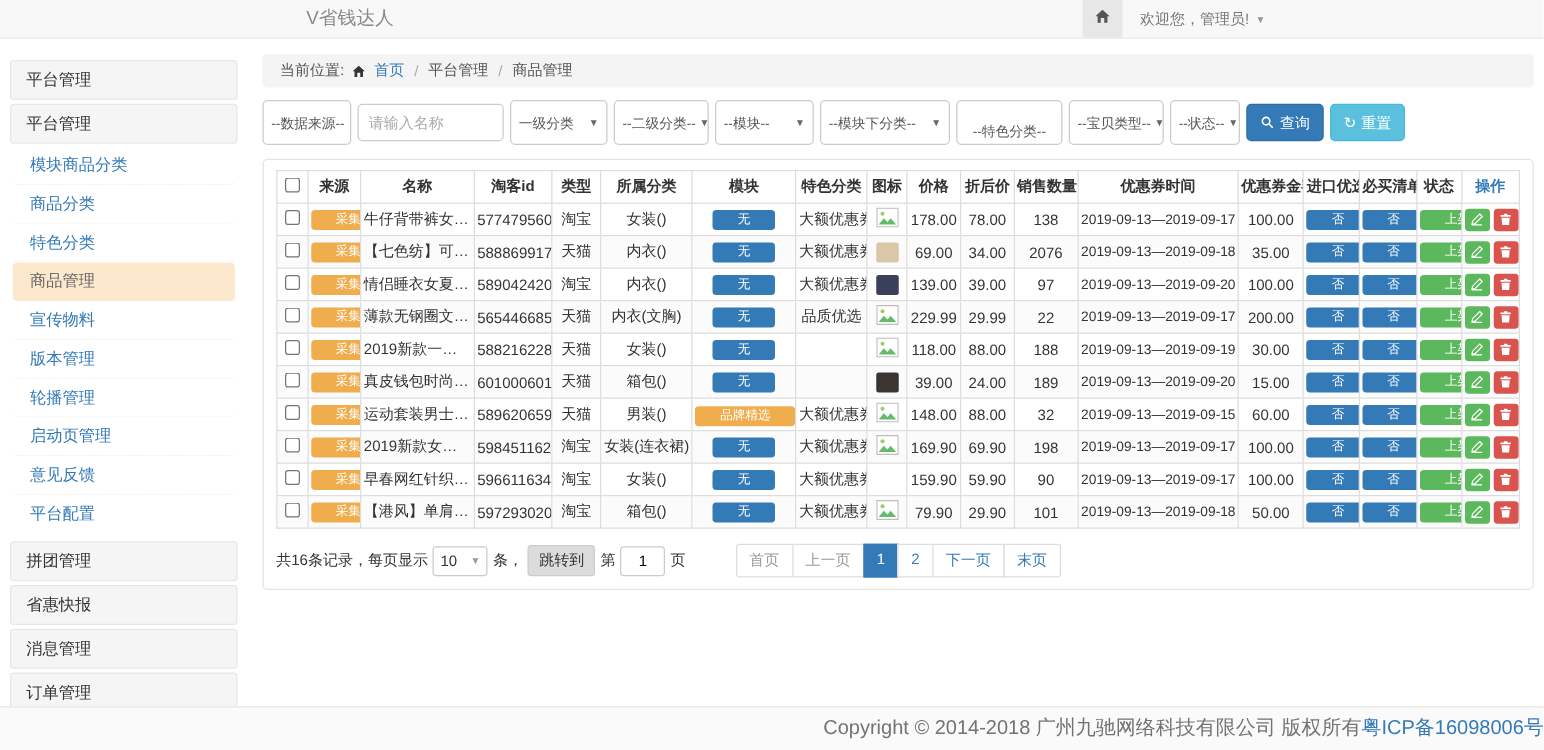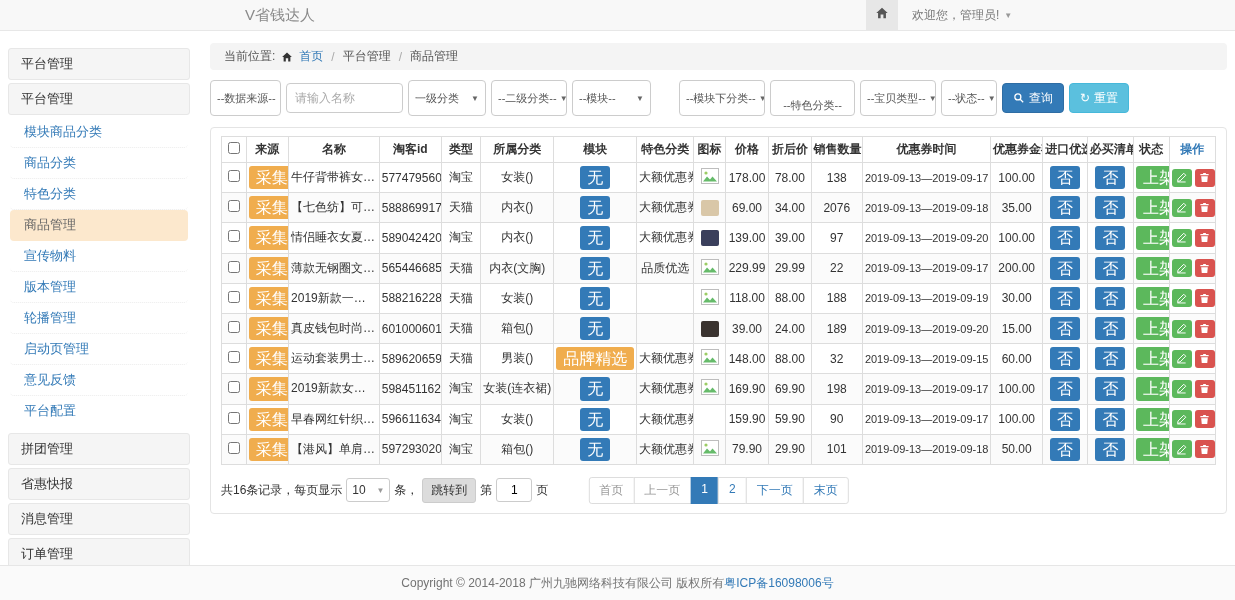--- a/index.html
+++ b/index.html
@@ -173,7 +173,7 @@
         <span class="fsel-label">--模块--</span>
         <span class="fsel-caret">▼</span>
       </div>
-      <div class="fsel" style="width: 86px; margin-left: 23px;">
+      <div class="fsel" style="width: 104px;">
         <span class="fsel-label">--模块下分类--</span>
         <span class="fsel-caret">▼</span>
       </div>

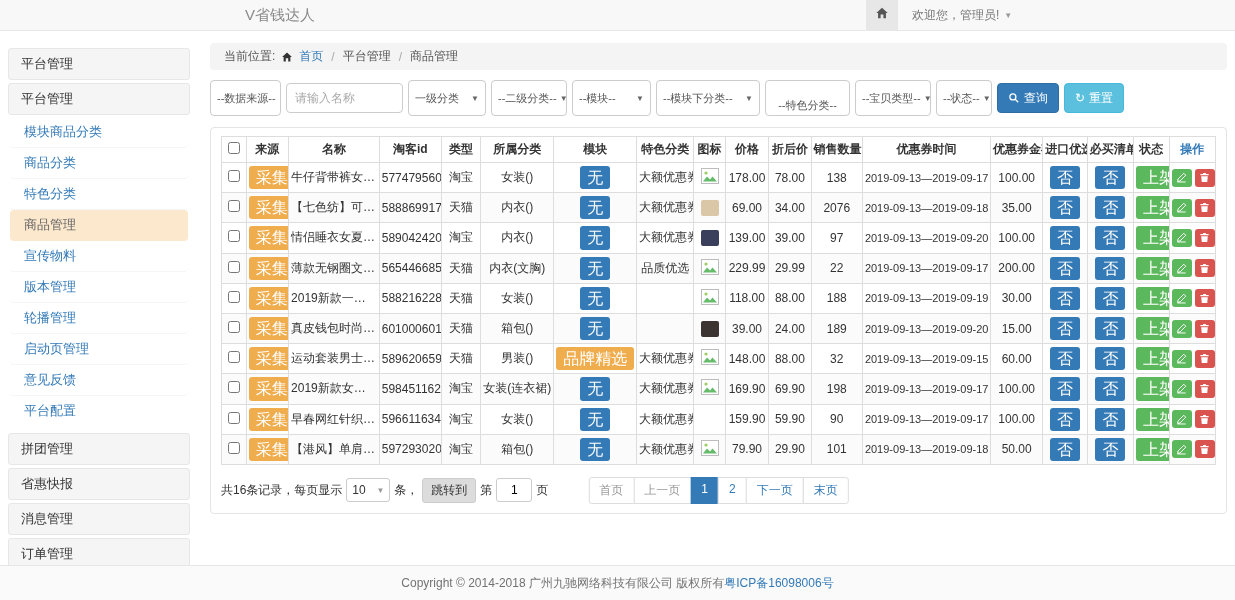--- a/index.html
+++ b/index.html
@@ -56,7 +56,7 @@
   tbody tr:nth-child(even){background:#fbfbfb}
   td.date-cell{font-size:11px}
   td.name-cell{text-overflow:ellipsis}
-  .badge{display:inline-block;border-radius:3px;color:#fff;font-size:16px;padding:2px 7px;line-height:1.2}
+  .badge{display:inline-block;border-radius:3px;color:#fff;font-size:10px;padding:2px 20px;line-height:1.2}
   .badge.orange{background:#f0ad4e}
   .badge.blue{background:#337ab7;cursor:pointer}
   .badge.green{background:#5cb85c;cursor:pointer}

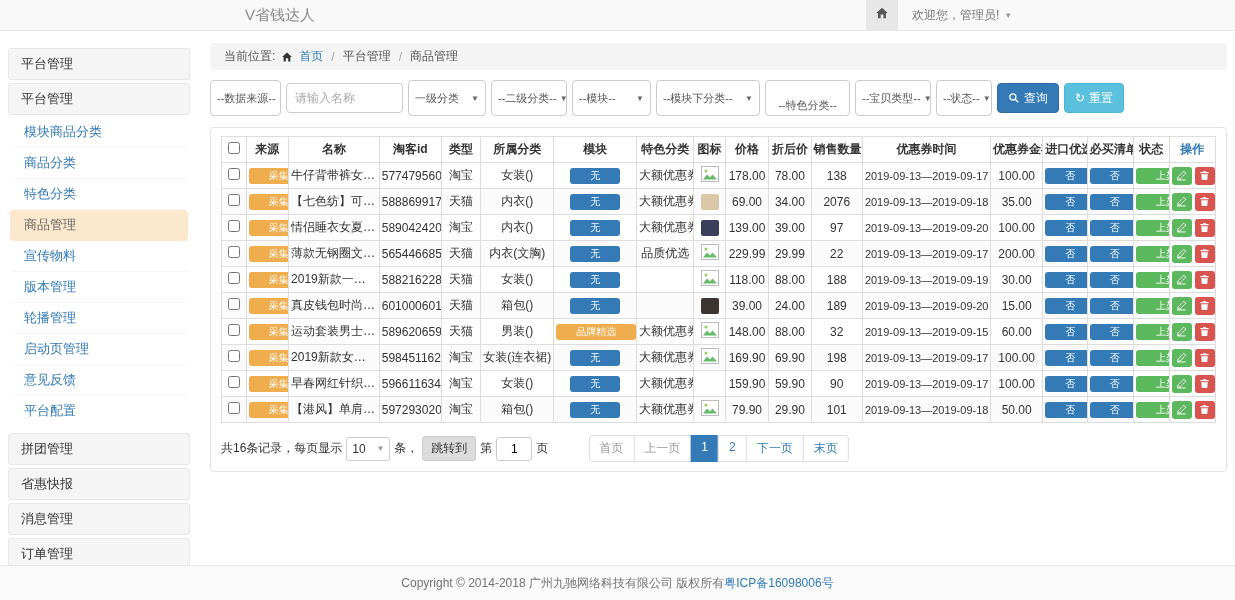--- a/index.html
+++ b/index.html
@@ -81,7 +81,7 @@
   .pg-btn.disabled{color:#999;cursor:default}
   
   .footer{position:absolute;left:0;right:0;bottom:0;height:34px;background:#fafafa;border-top:1px solid #e6e6e6;
-    text-align:center;line-height:34px;font-size:12px;color:#737373;z-index:6}
+    text-align:right;line-height:34px;font-size:16px;color:#737373;z-index:6}
   .footer a{color:#337ab7;text-decoration:none;cursor:pointer}
 </style>
 </head>

